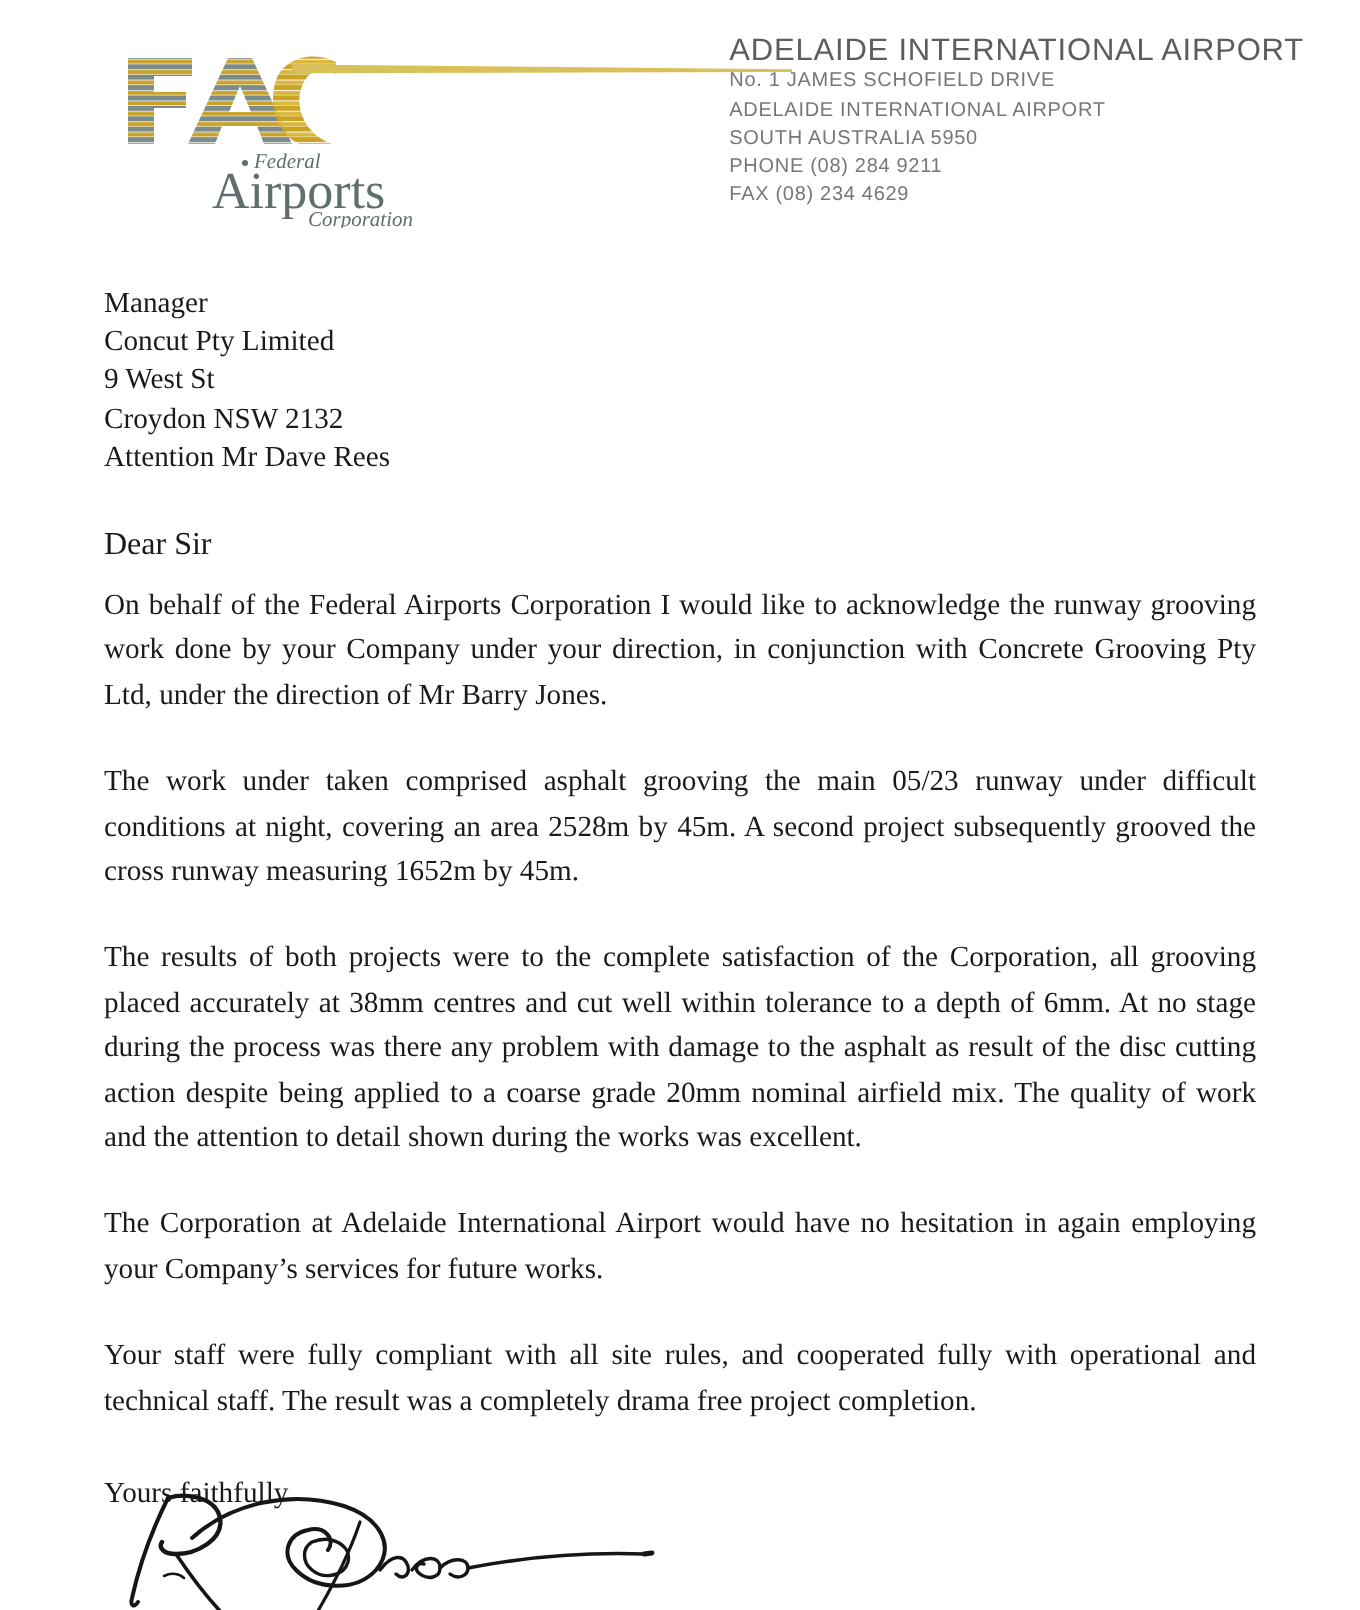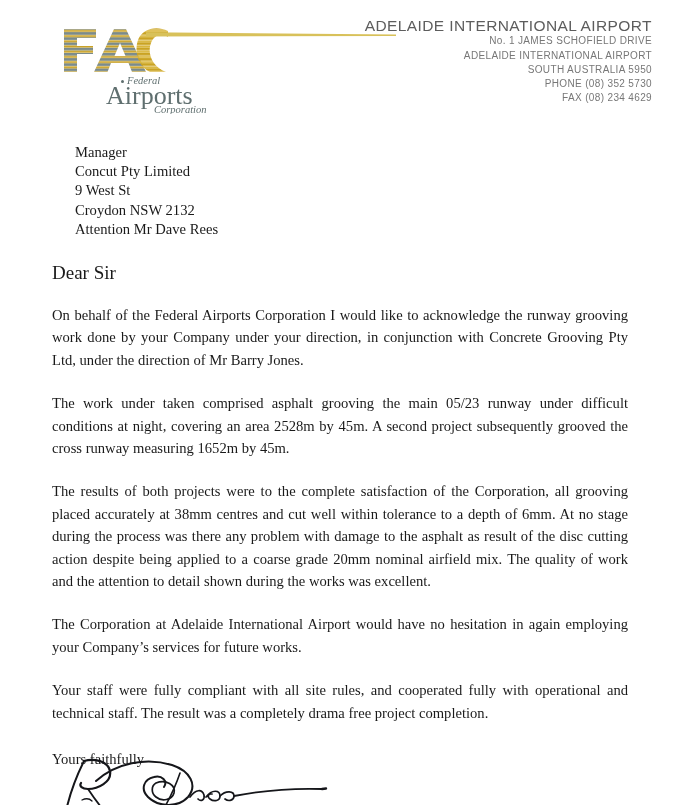--- a/index.html
+++ b/index.html
@@ -63,7 +63,6 @@
     position: absolute;
     right: 28px;
     top: 17px;
-    text-align: right;
     font-family: "Liberation Sans", sans-serif;
     color: #6e6e6e;
   }

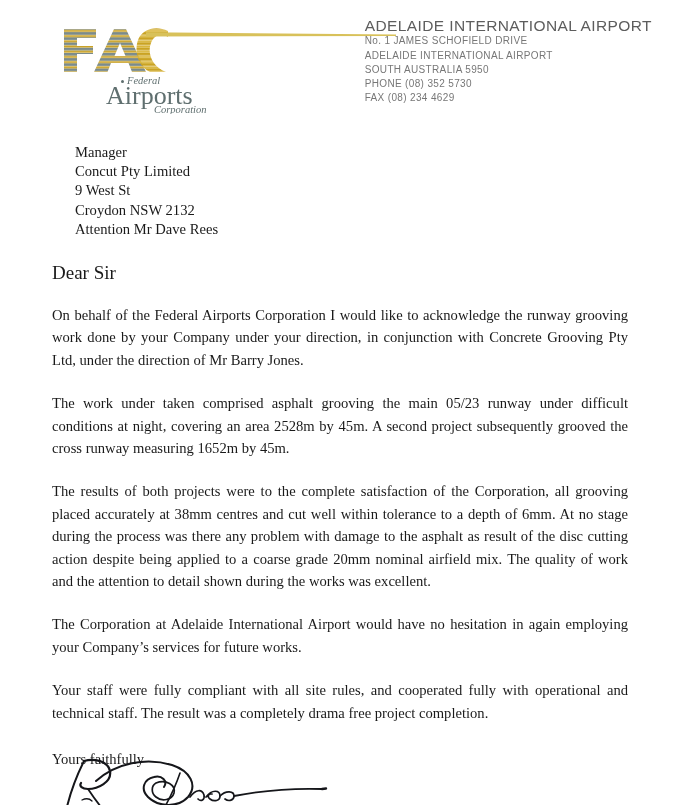--- a/index.html
+++ b/index.html
@@ -197,7 +197,7 @@
     <div class="addr-line">No. 1 JAMES SCHOFIELD DRIVE</div>
     <div class="addr-line">ADELAIDE INTERNATIONAL AIRPORT</div>
     <div class="addr-line">SOUTH AUSTRALIA 5950</div>
-    <div class="addr-line">PHONE (08) 352 5730</div>
+    <div class="addr-line">PHONE (08) 284 9211</div>
     <div class="addr-line">FAX (08) 234 4629</div>
   </div>
 </div>

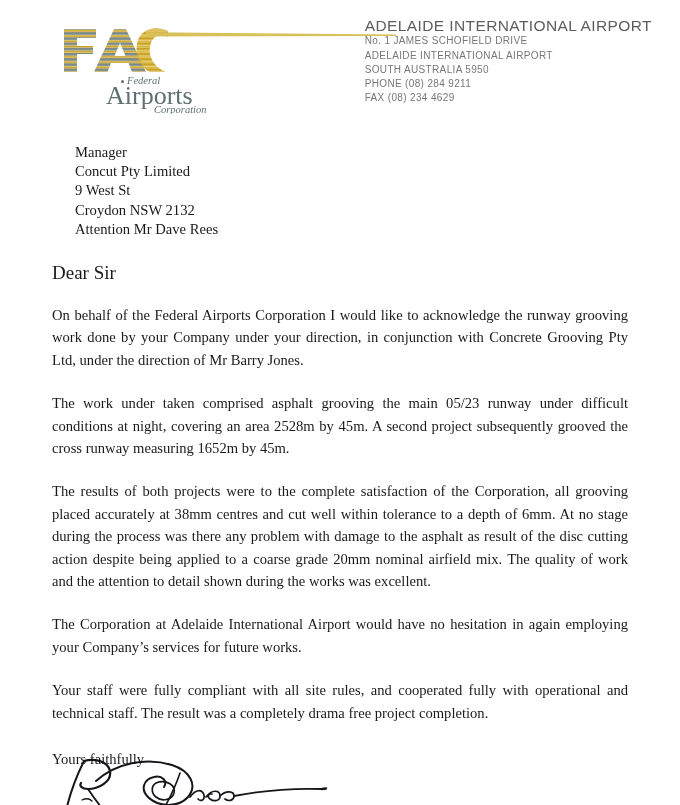--- a/index.html
+++ b/index.html
@@ -89,7 +89,7 @@
     width: 576px;
   }
 
-  #recipient { margin-bottom: 0; margin-left: 23px; }
+  #recipient { margin-bottom: 0; }
   .recipient-line {
     font-size: 14.6px;
     line-height: 19.2px;

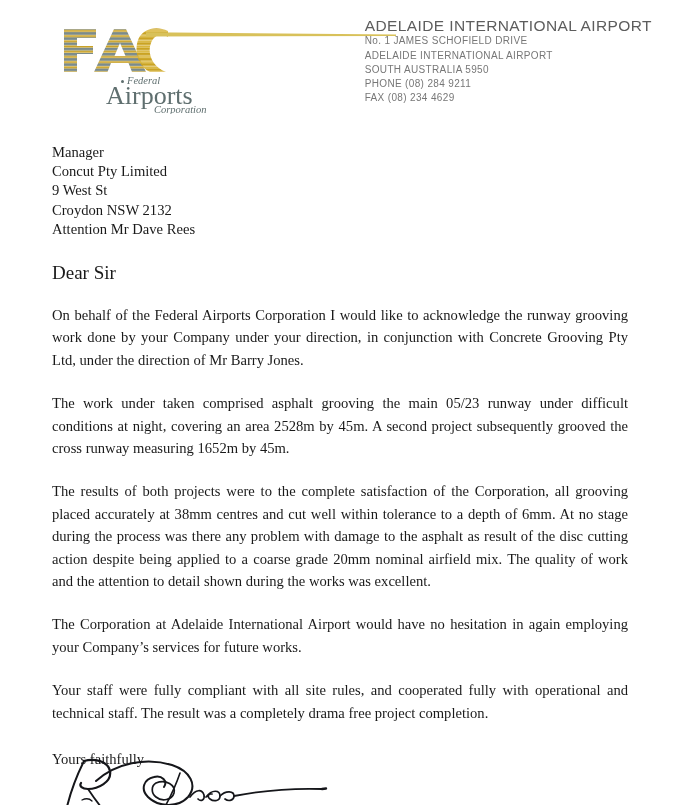--- a/index.html
+++ b/index.html
@@ -97,7 +97,7 @@
   }
 
   #salutation {
-    font-size: 19px;
+    font-size: 16px;
     line-height: 19px;
     margin-top: 24px;
   }

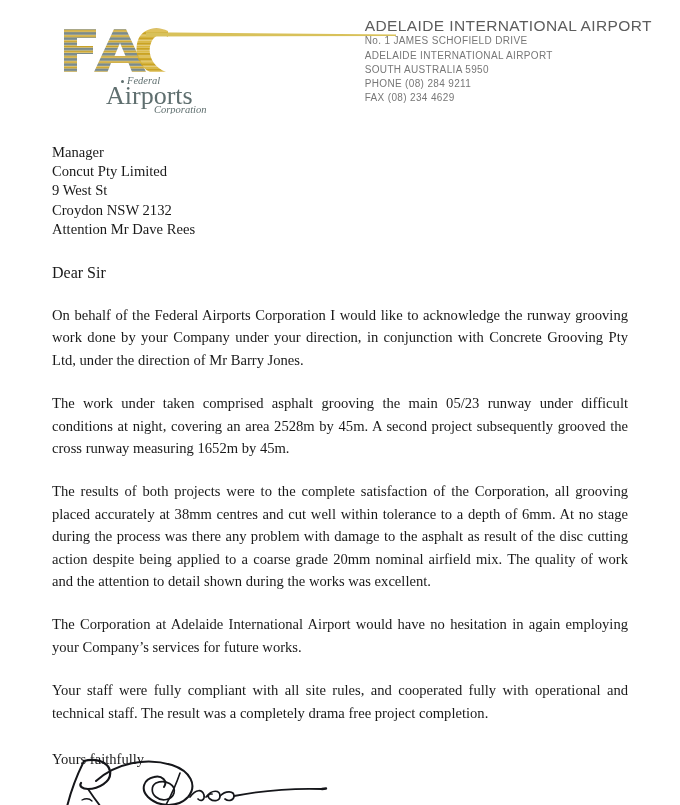--- a/index.html
+++ b/index.html
@@ -108,7 +108,7 @@
     text-align: justify;
     margin-top: 21px;
   }
-  .body-para:first-of-type { margin-top: 22px; font-family: Liberation Serif, serif; }
+  .body-para:first-of-type { margin-top: 10px; font-family: Liberation Serif, serif; }
 
   
   #signoff {

